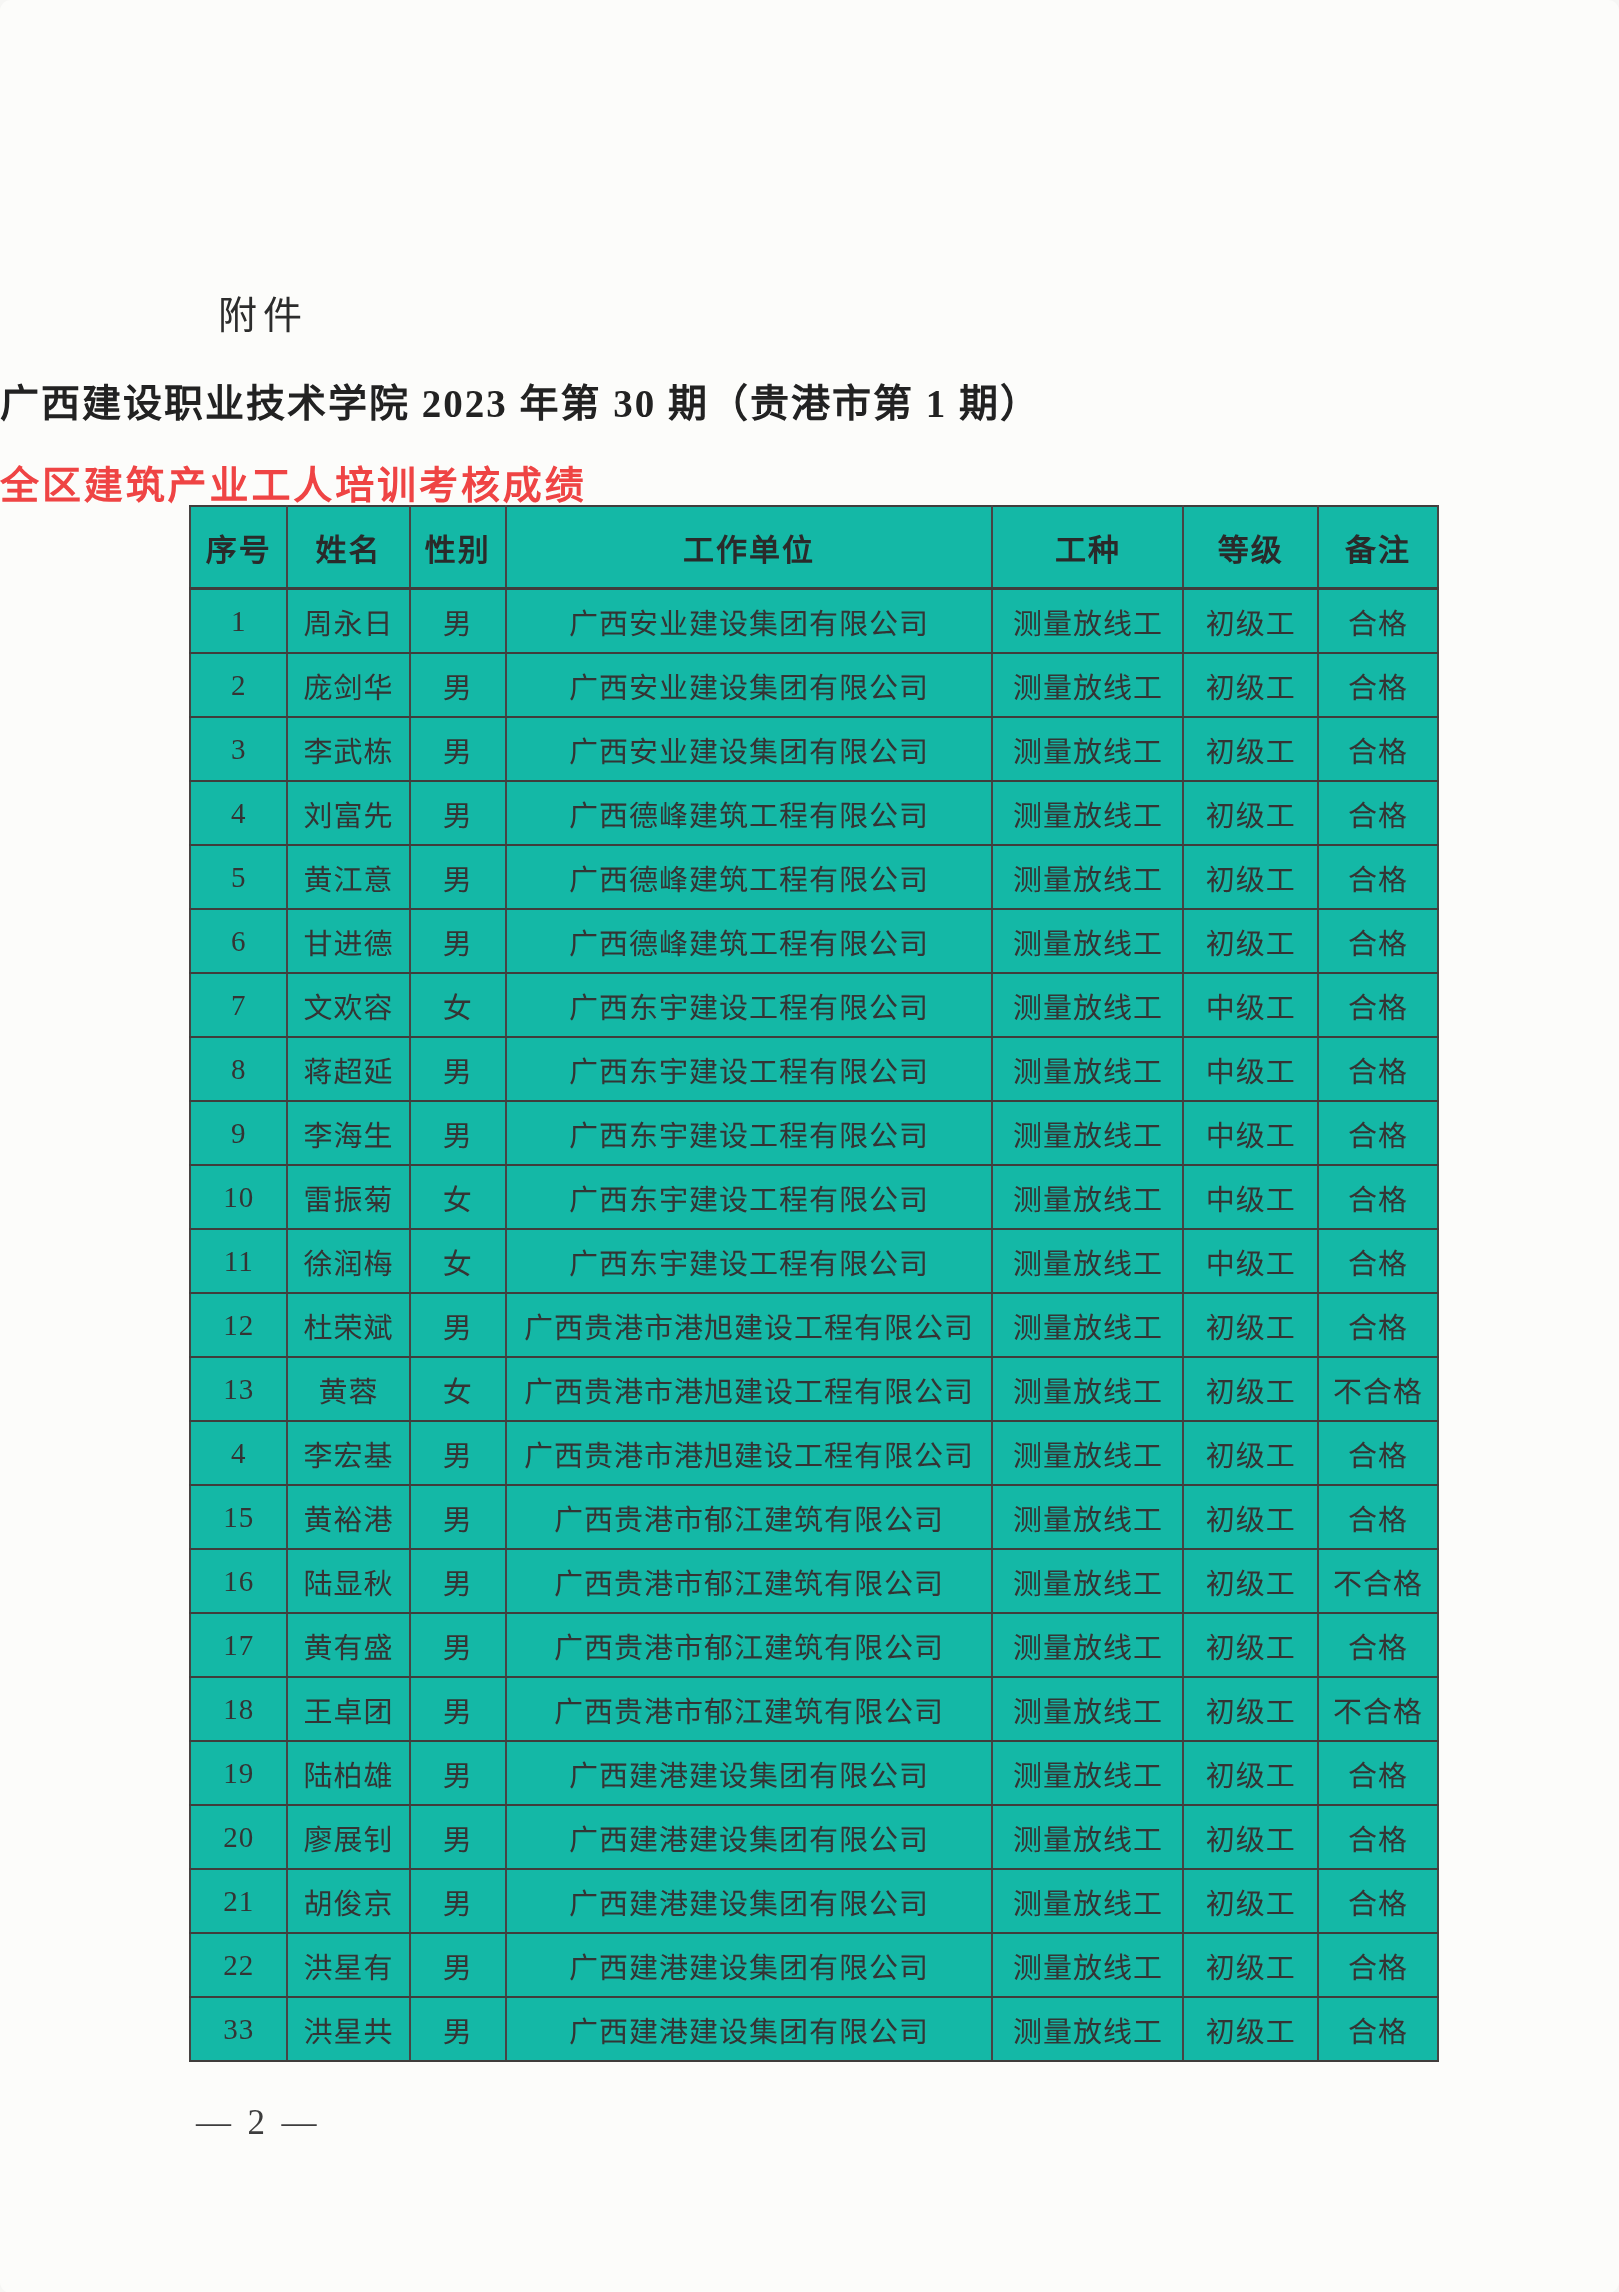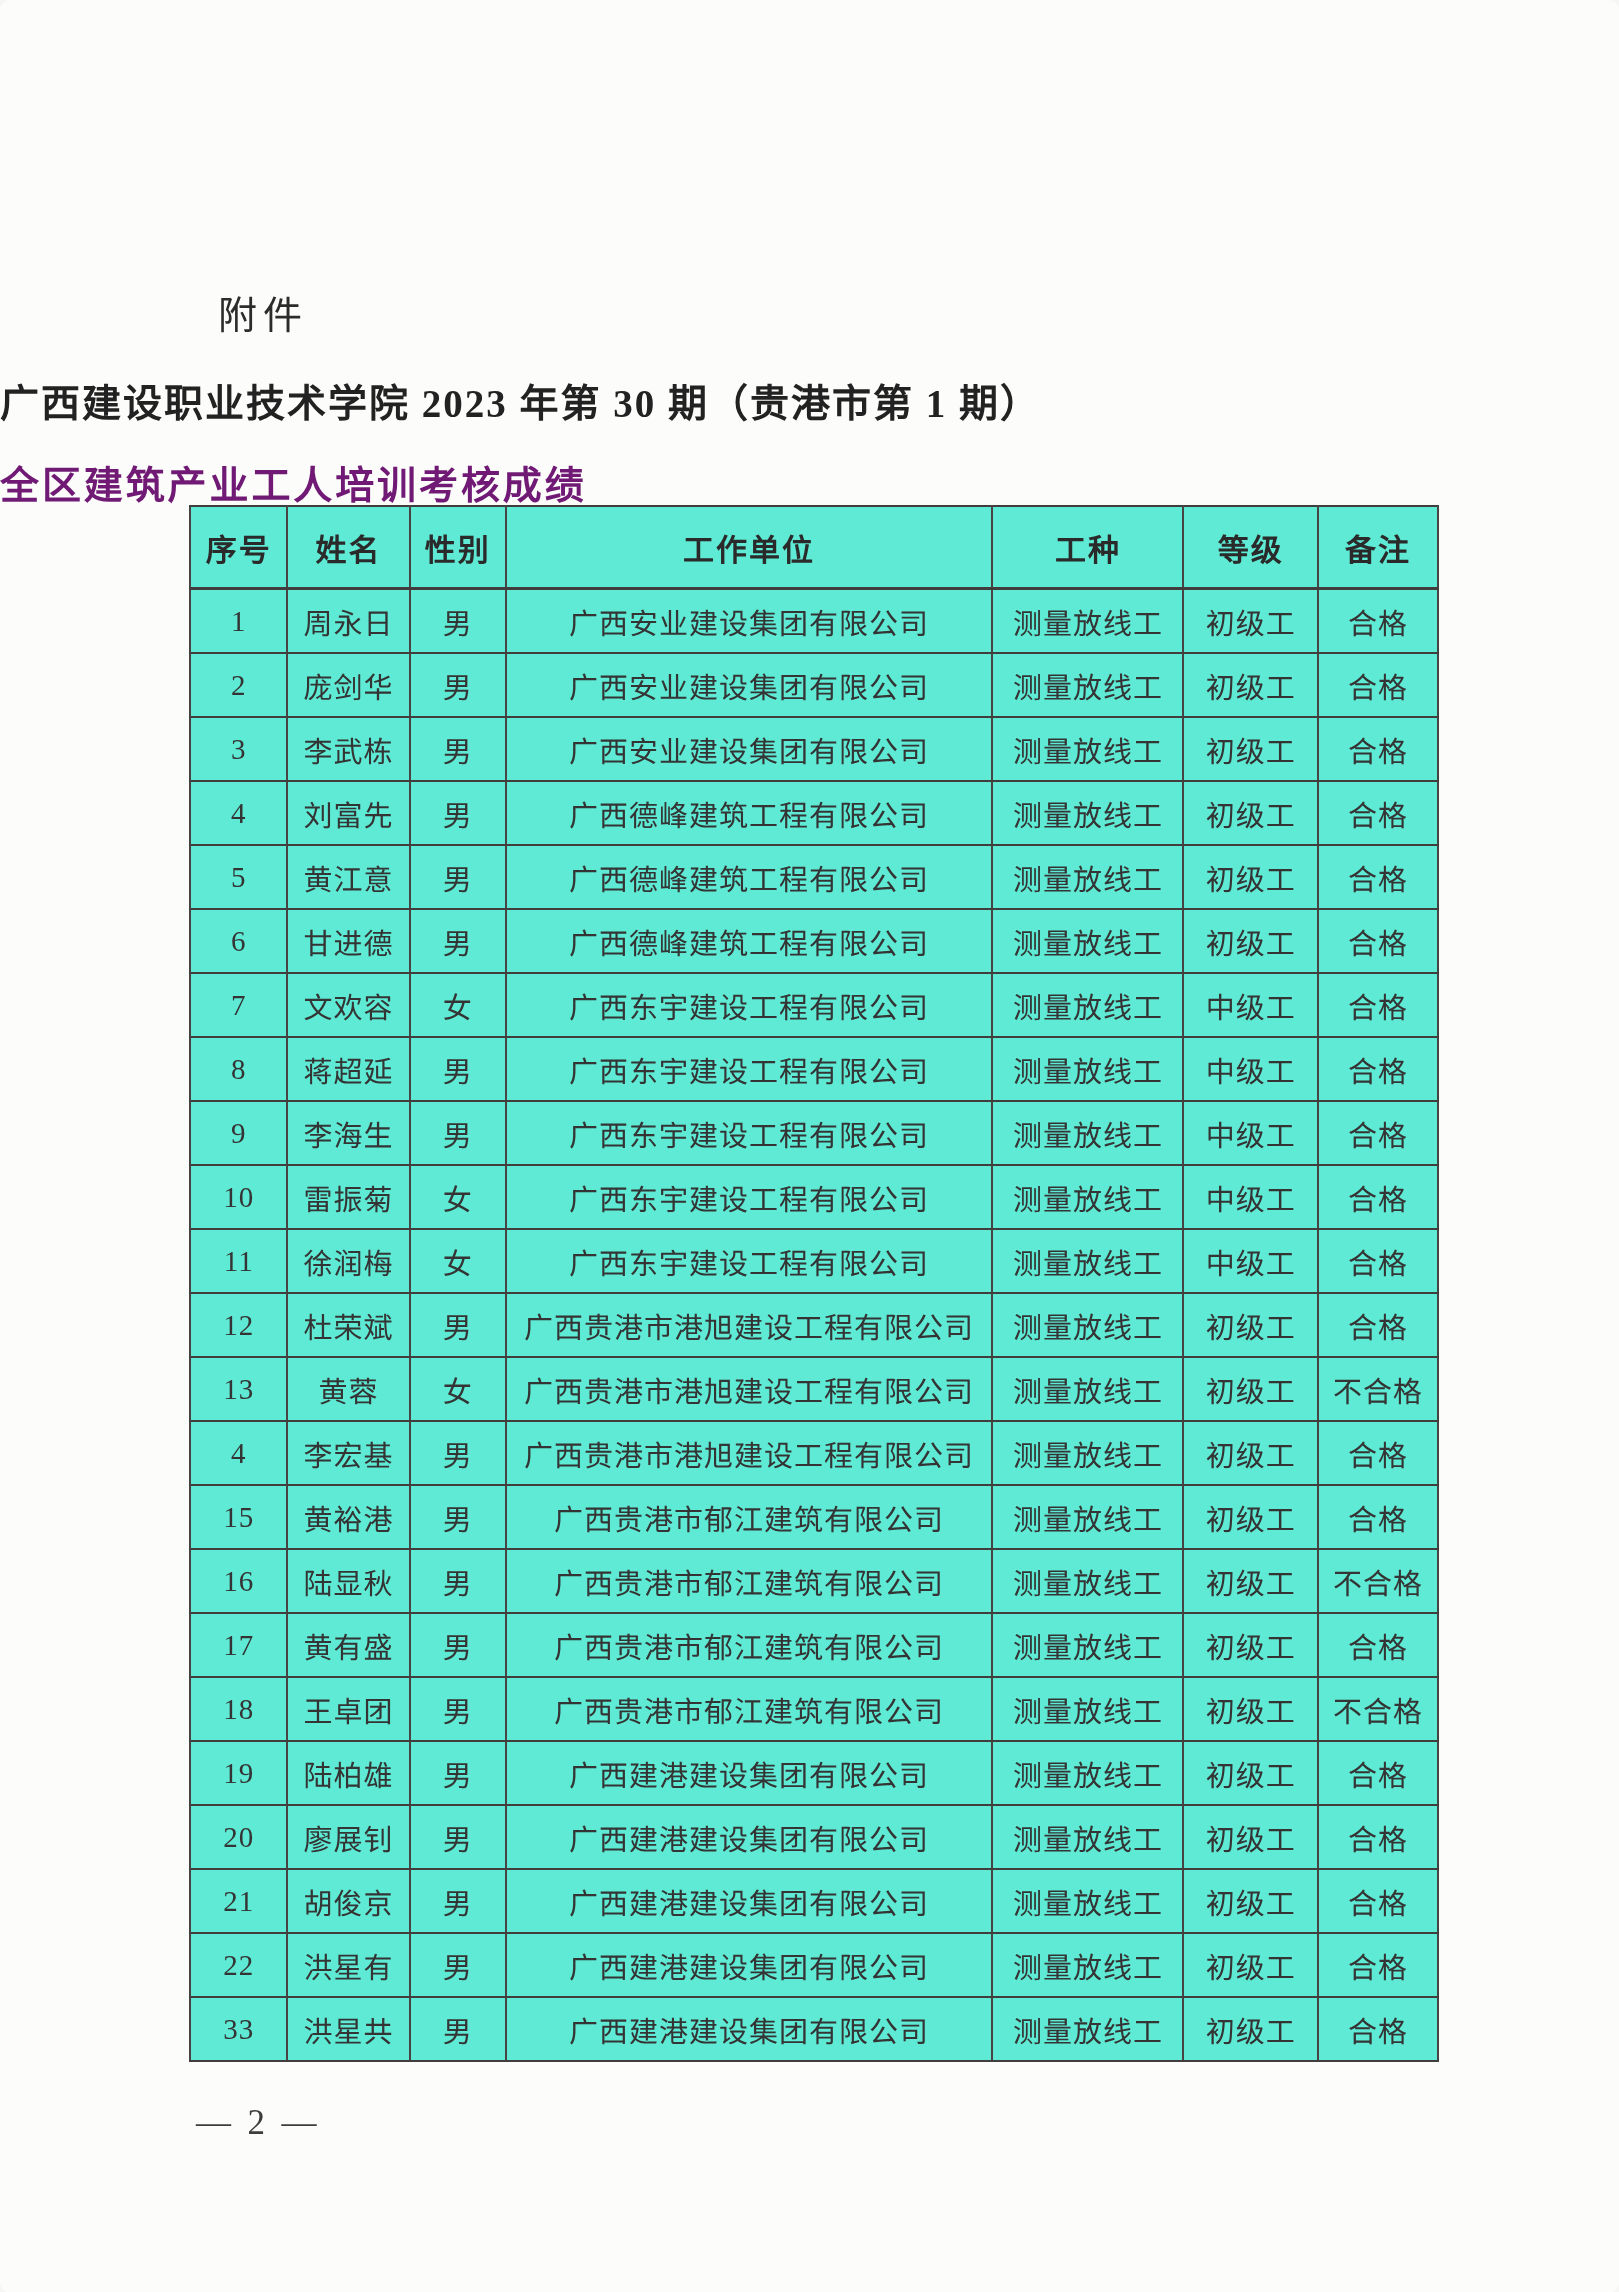--- a/index.html
+++ b/index.html
@@ -46,7 +46,7 @@
   .title-line2 {
     font-size: 39px;
     font-weight: bold;
-    color: #701a75;
+    color: #ef4444;
     letter-spacing: 2.9px;
     margin: 0;
   }

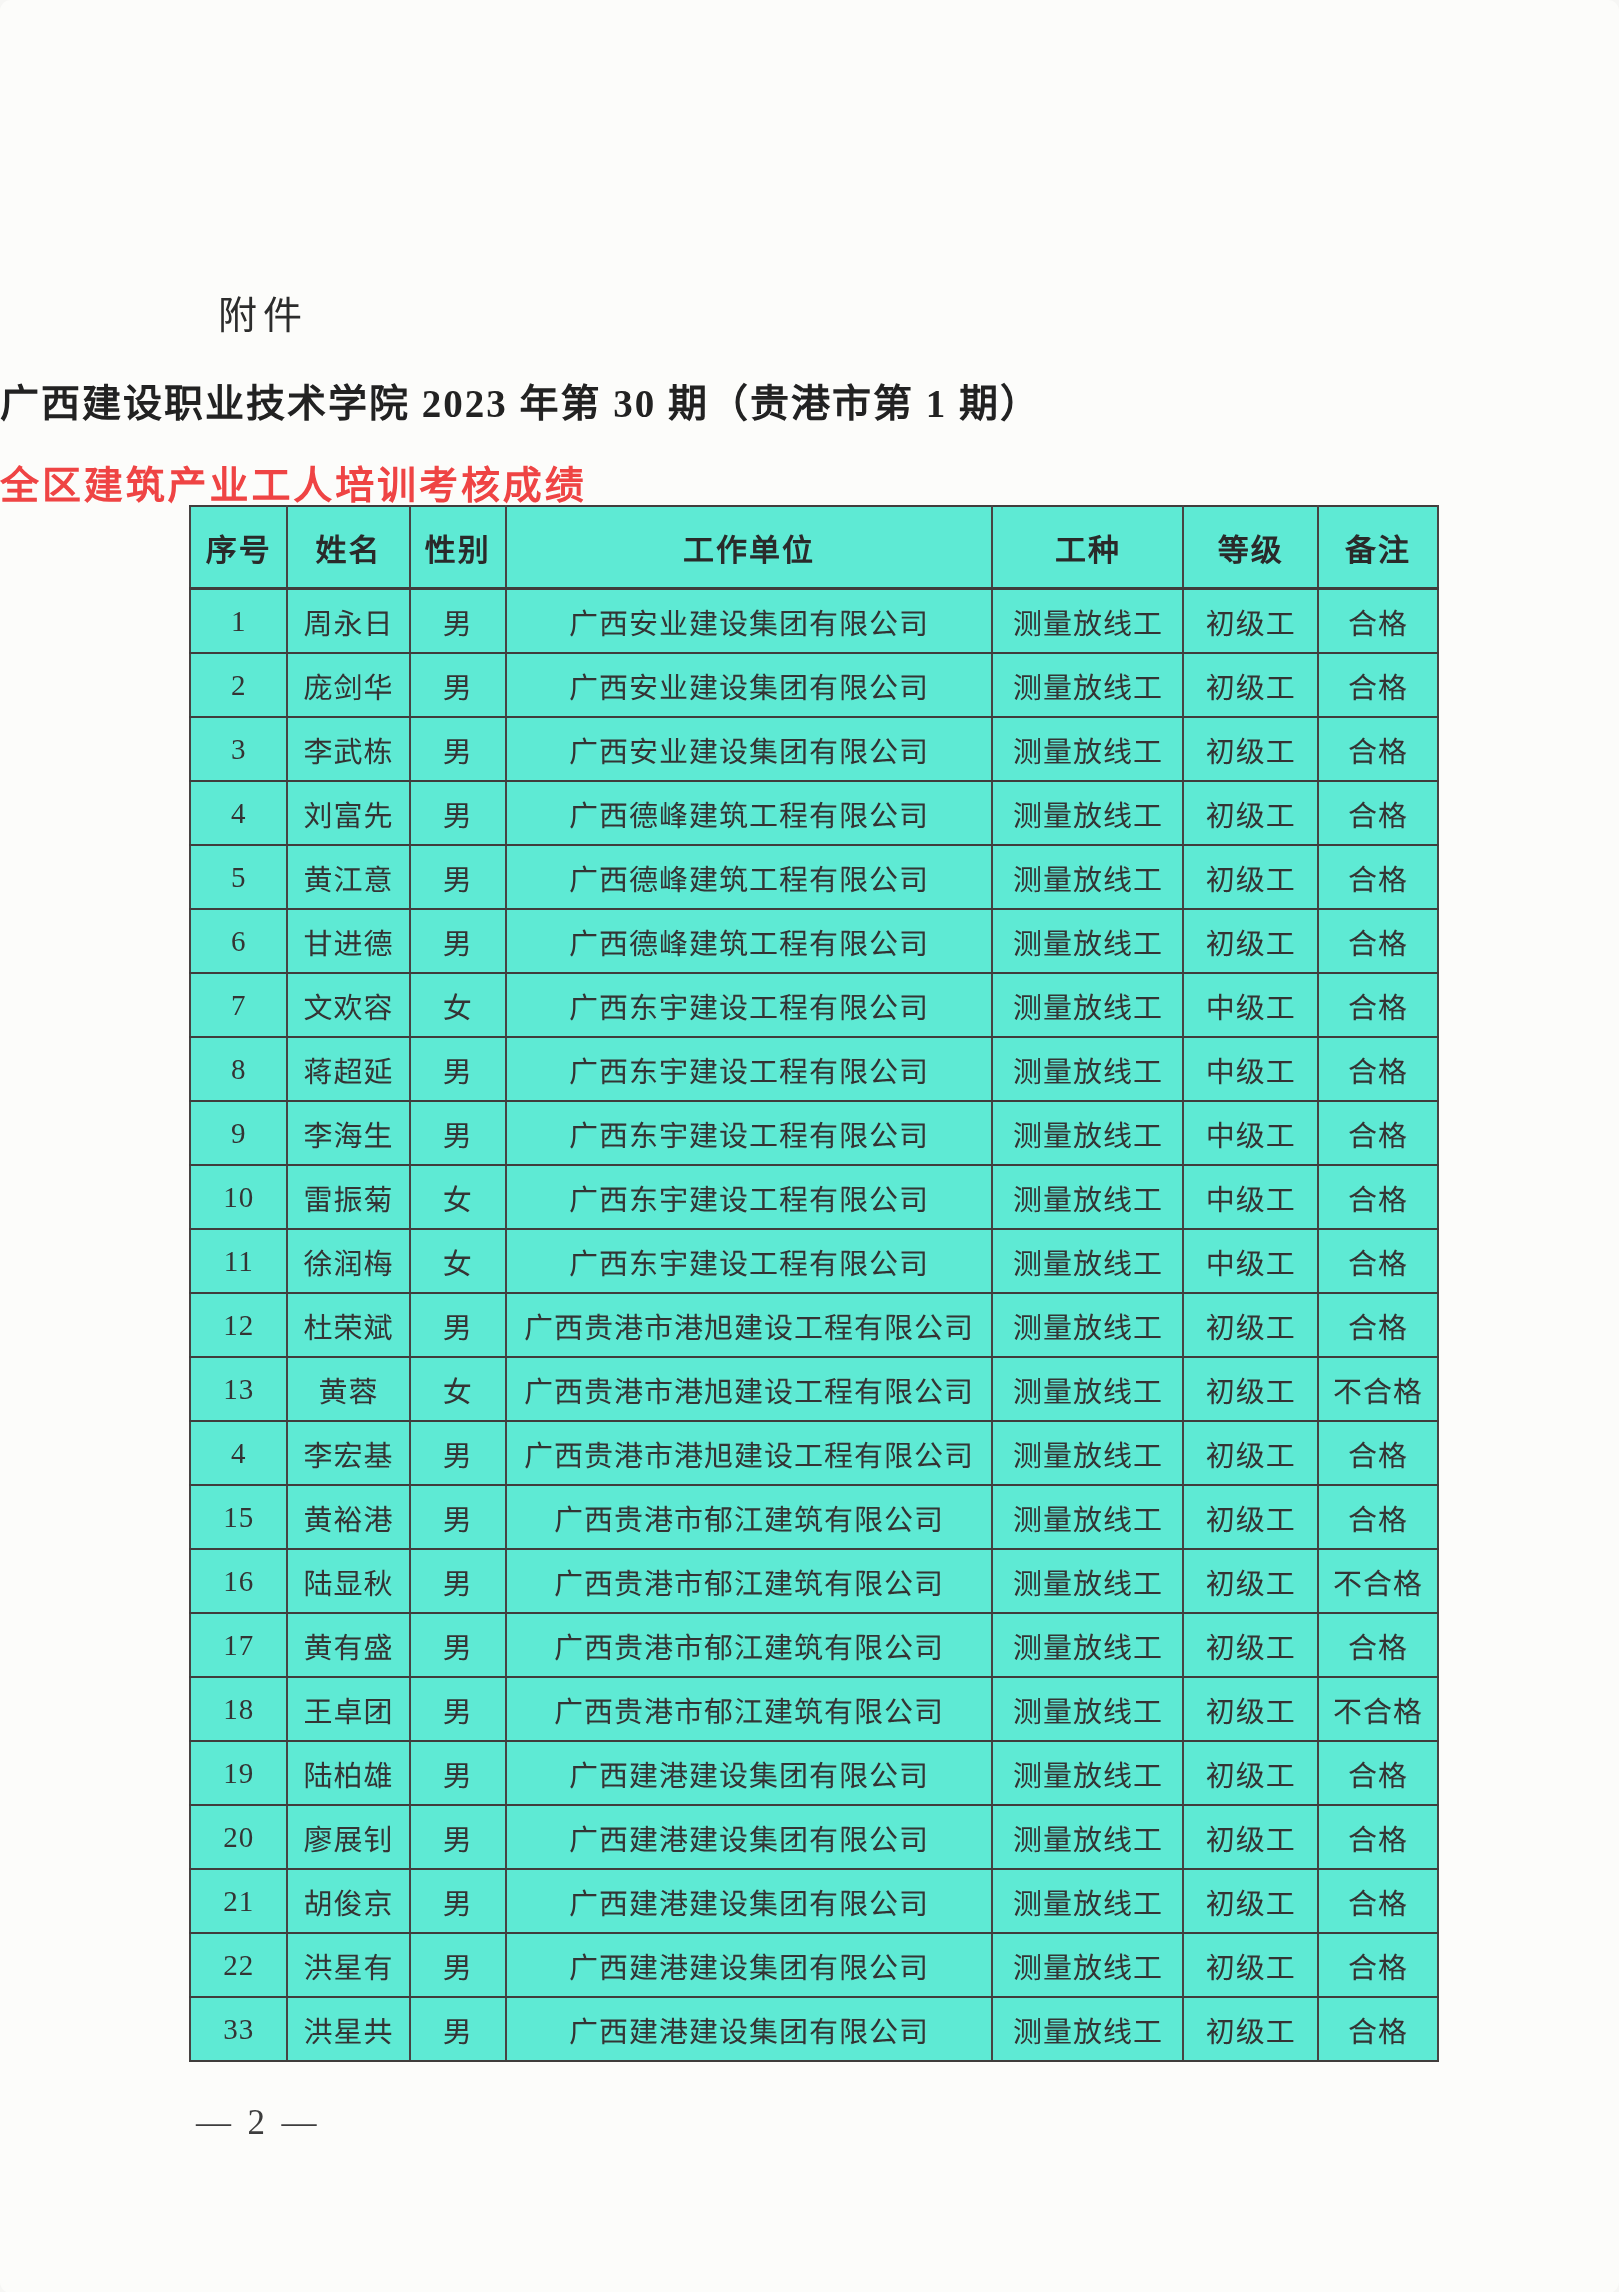--- a/index.html
+++ b/index.html
@@ -57,7 +57,7 @@
     width: 1250px;
     border-collapse: collapse;
     table-layout: fixed;
-    background: #5eead4;
+    background: #14b8a6;
   }
   table.results th,
   table.results td {

